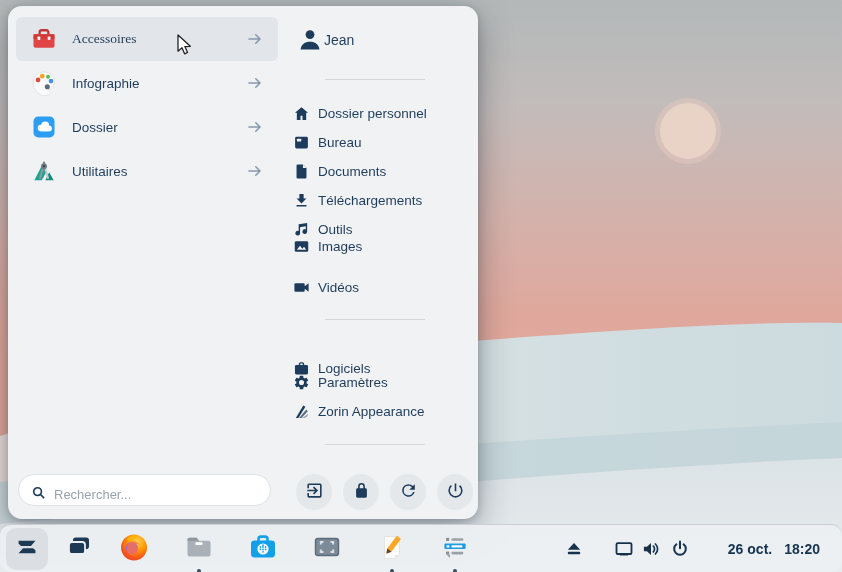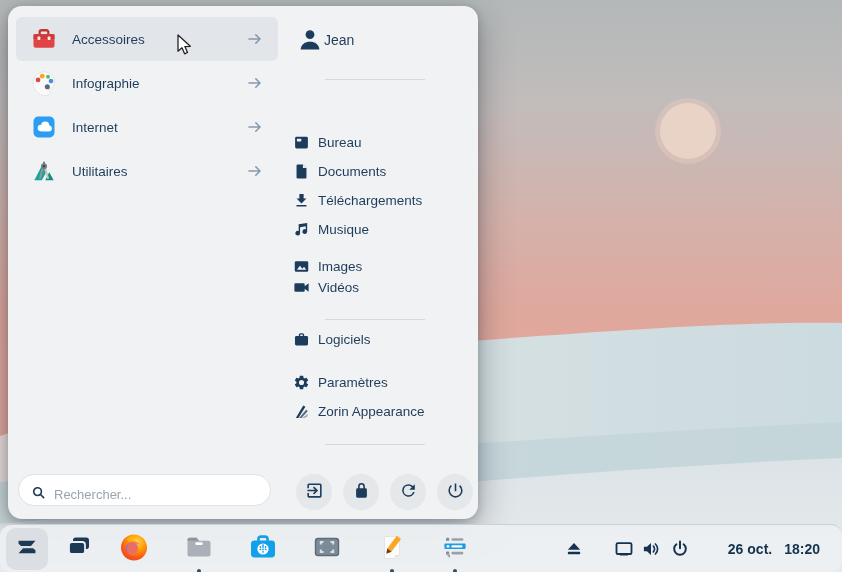--- a/index.html
+++ b/index.html
@@ -22,7 +22,7 @@
     display:flex; align-items:center; height:44px; padding:0 14px 0 14px;
     border-radius:6px; cursor:default;
   }
-  .cat-row.active { background:#e2e5e9; }
+  .cat-row.active { background:#e2e5e9;font-family:Liberation Serif, serif; }
   .cat-icon { width:28px; height:28px; display:flex; align-items:center; justify-content:center; }
   .cat-icon svg { width:28px; height:28px; }
   .cat-label { margin-left:14px; font-size:13.5px; color:#1f3c5b; flex:1; }

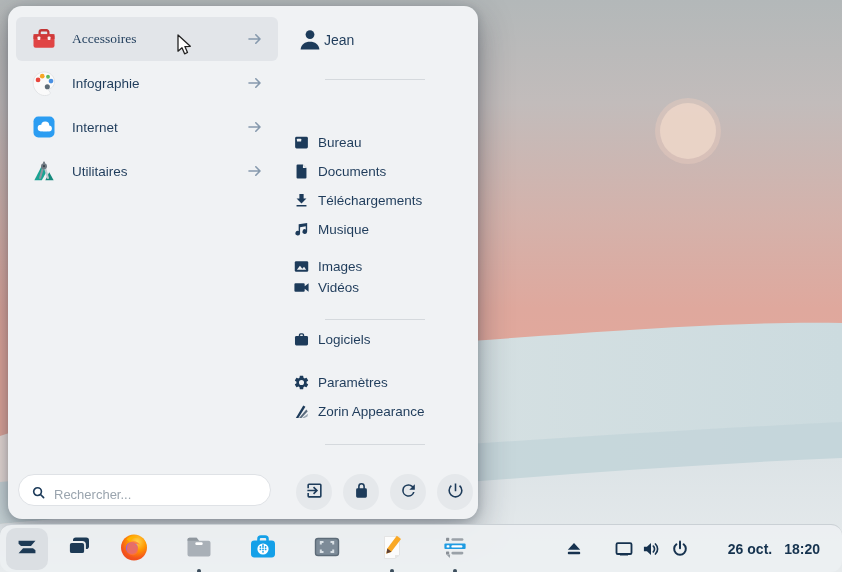--- a/index.html
+++ b/index.html
@@ -203,6 +203,14 @@
 
     <div class="divider" style="top:73px"></div>
 
+    <div class="place-row" style="top:93px">
+      <span class="place-icon">
+        <svg viewBox="0 0 24 24" fill="#1d3b5a">
+            <path d="M12 3 2.8 11h2.6v10h5.2v-6h2.8v6h5.2V11h2.6z"></path>
+          </svg>
+      </span>
+      <span class="place-label">Dossier personnel</span>
+    </div>
 
     <div class="place-row" style="top:122px">
       <span class="place-icon">

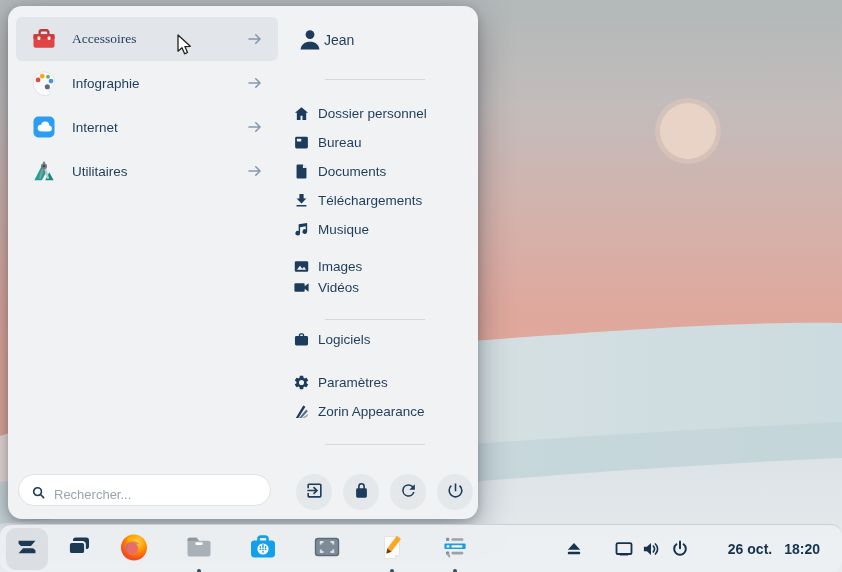--- a/index.html
+++ b/index.html
@@ -161,7 +161,7 @@
               </g>
             </svg>
         </span>
-        <span class="cat-label">Internet</span>
+        <span class="cat-label">Dossier</span>
         <span class="cat-arrow">
           <svg viewBox="0 0 18 18">
               <path d="M3 9h11m-4.2-4.2L14 9l-4.2 4.2" fill="none" stroke="#8699ad" stroke-width="1.6" stroke-linecap="round" stroke-linejoin="round"></path>

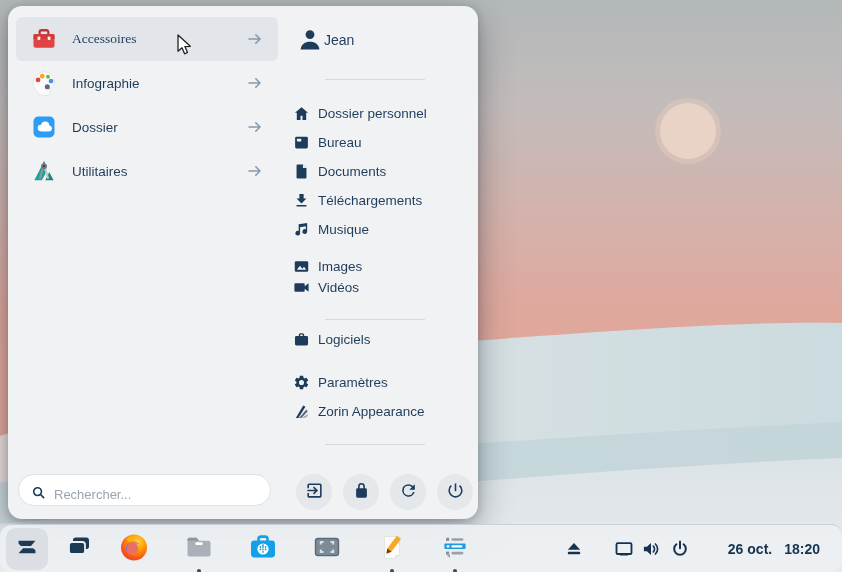--- a/index.html
+++ b/index.html
@@ -247,7 +247,7 @@
             <path d="M8 4.6v9.6a3.3 3.3 0 1 0 2 3V8.9l8-1.5v4.5a3.3 3.3 0 1 0 2 3V2.8L8 4.6z"></path>
           </svg>
       </span>
-      <span class="place-label">Musique</span>
+      <span class="place-label">Outils</span>
     </div>
 
     <div class="place-row" style="top:246px">

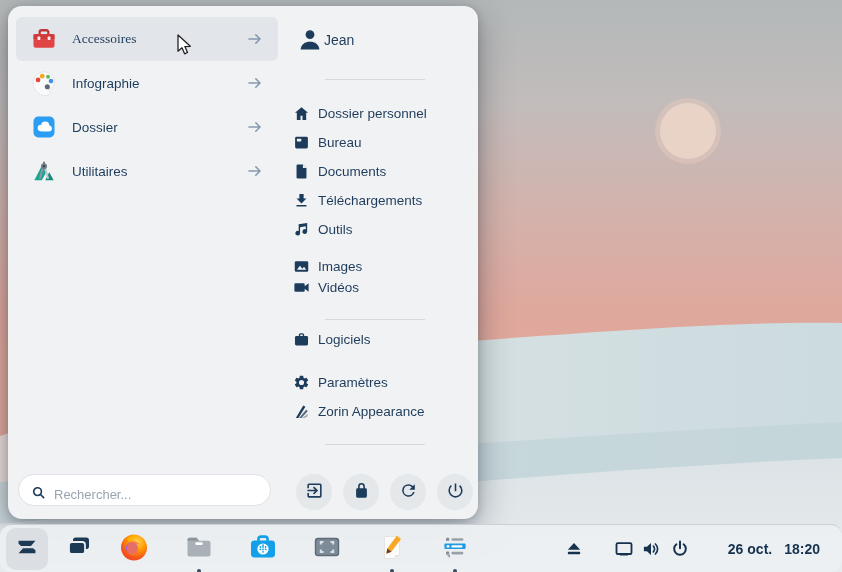--- a/index.html
+++ b/index.html
@@ -250,7 +250,7 @@
       <span class="place-label">Outils</span>
     </div>
 
-    <div class="place-row" style="top:246px">
+    <div class="place-row" style="top:226px">
       <span class="place-icon">
         <svg viewBox="0 0 24 24">
             <rect x="2.5" y="4.5" width="19" height="15" rx="2" fill="#1d3b5a"></rect>

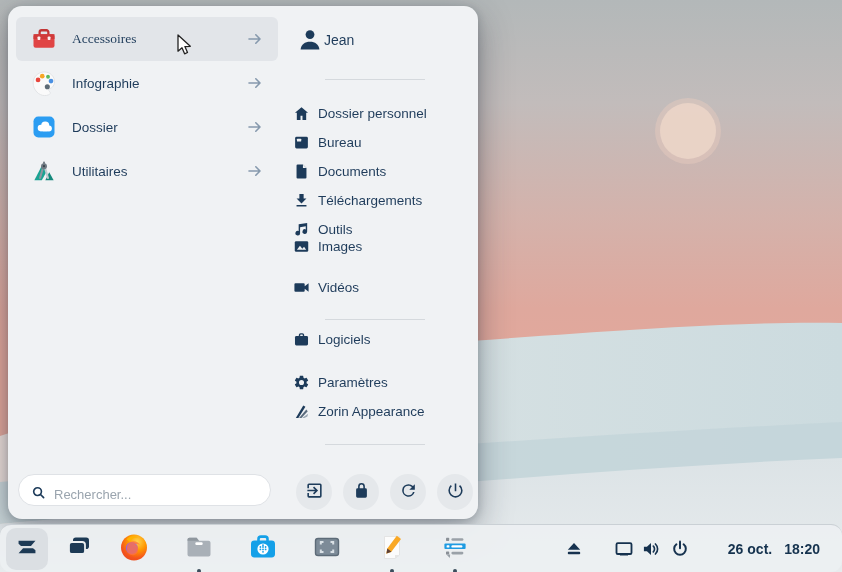--- a/index.html
+++ b/index.html
@@ -271,7 +271,7 @@
 
     <div class="divider" style="top:313px"></div>
 
-    <div class="place-row" style="top:319px">
+    <div class="place-row" style="top:348px">
       <span class="place-icon">
         <svg viewBox="0 0 24 24">
             <path d="M9.2 7V5.6A1.6 1.6 0 0 1 10.8 4h2.4a1.6 1.6 0 0 1 1.6 1.6V7" fill="none" stroke="#1d3b5a" stroke-width="2"></path>

